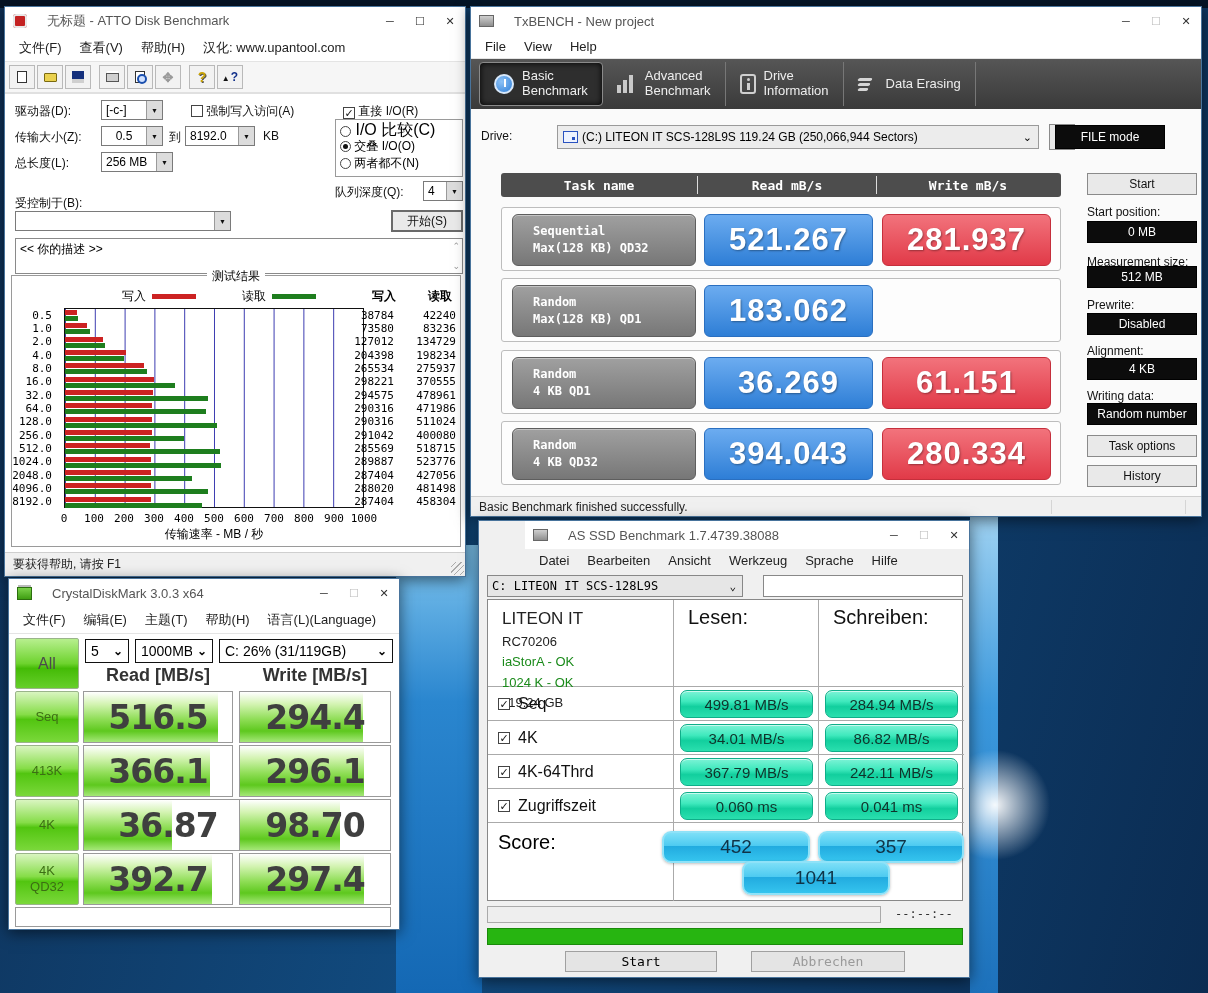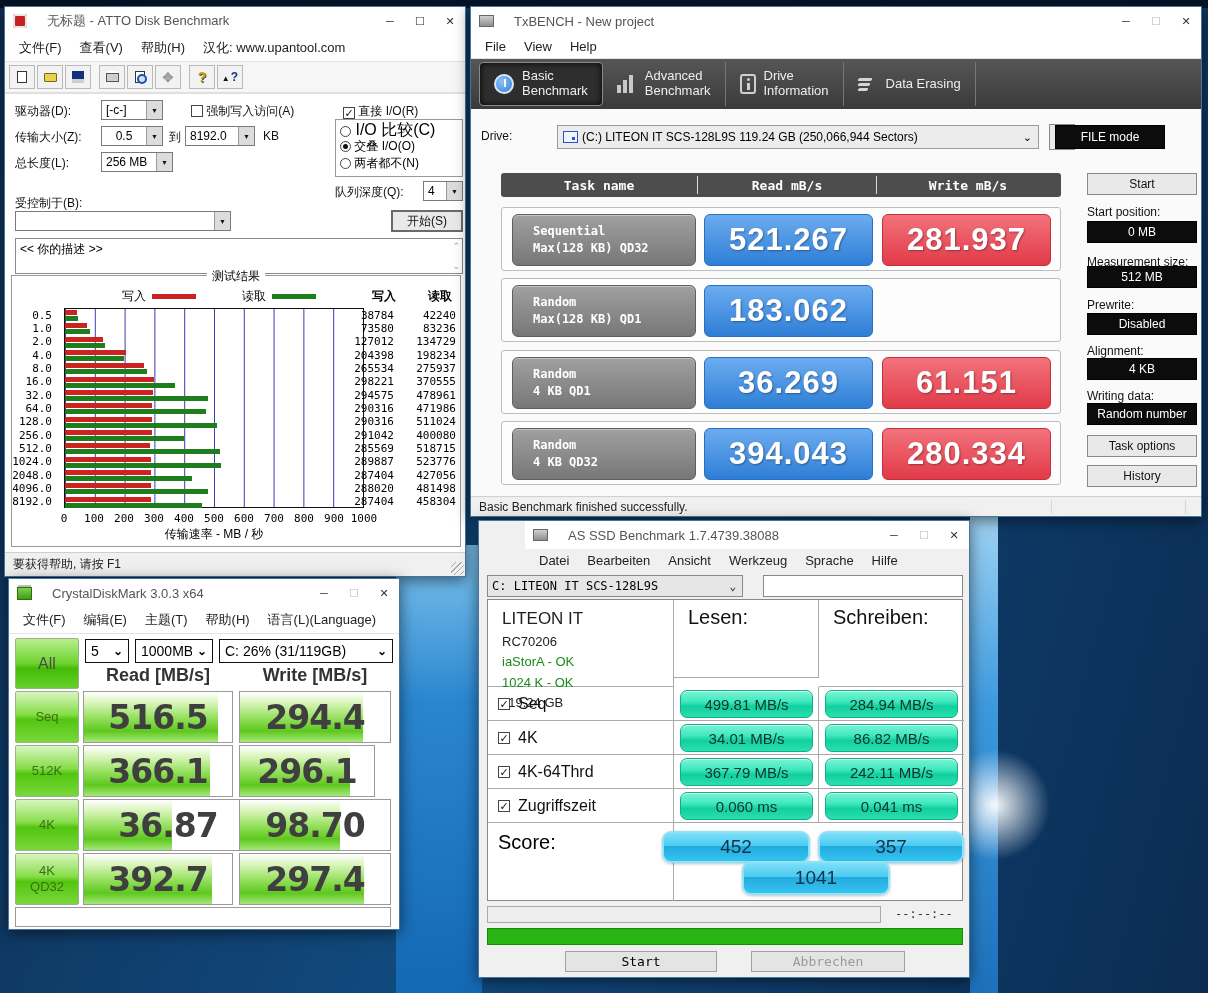--- a/index.html
+++ b/index.html
@@ -615,7 +615,7 @@
           <div style="color: rgb(26, 138, 26);">1024 K - OK</div>
           <div style="color: rgb(34, 34, 34);">119.24 GB</div>
         </div>
-      <div class="as-cell as-colhead" style="left:186px;top:0;width:145px;height:78px;">Lesen:</div>
+      <div class="as-cell as-colhead" style="left:186px;top:0;width:145px;height:87px;">Lesen:</div>
       <div class="as-cell as-colhead" style="left:331px;top:0;width:145px;height:87px;border-right:none;">Schreiben:</div>
       <div id="as-rows">
           <div class="as-cell as-rowlabel" style="left: 0px; top: 87px; width: 186px; height: 34px;">

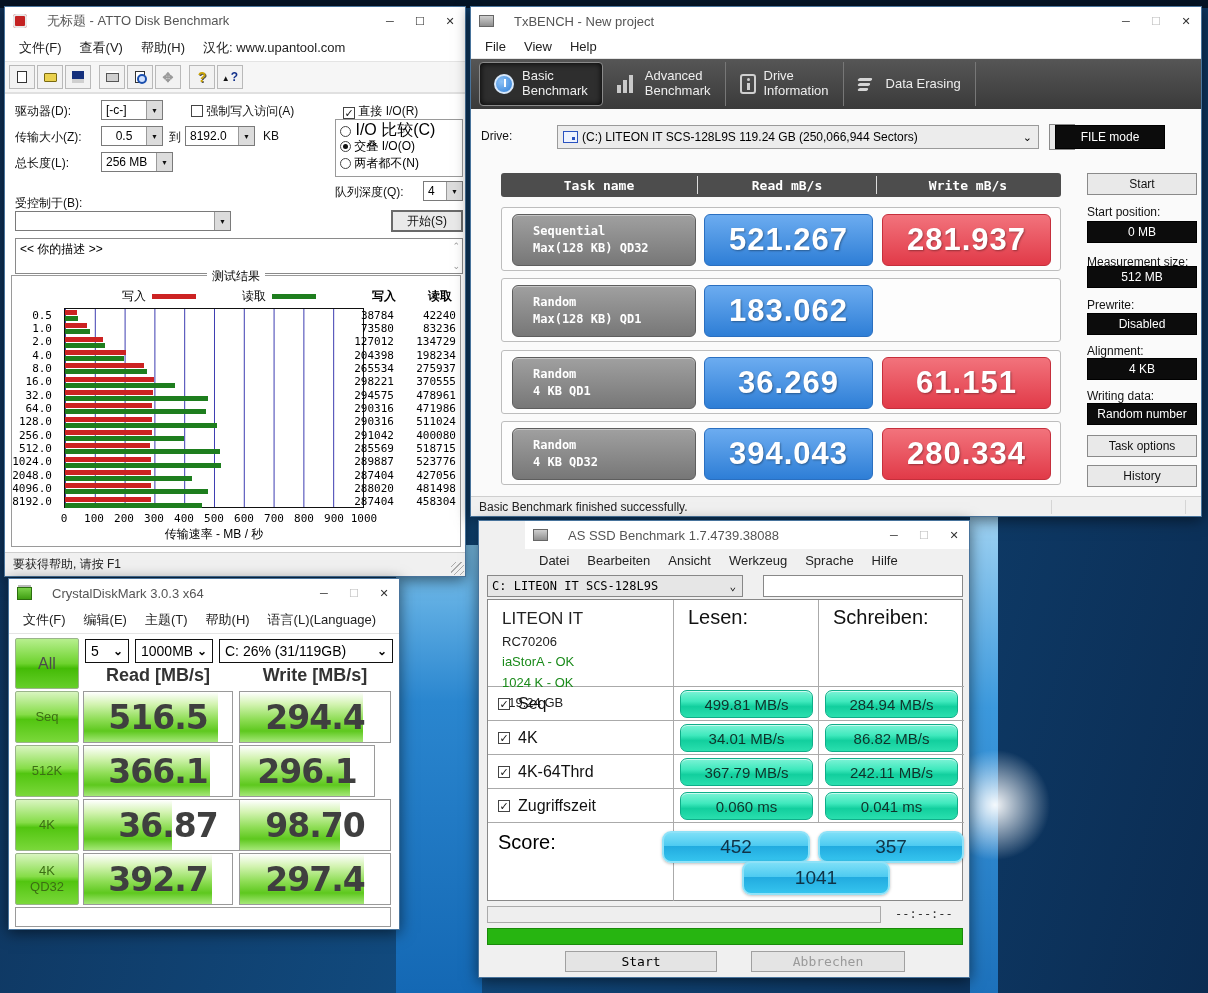--- a/index.html
+++ b/index.html
@@ -545,7 +545,7 @@
           <div class="cdm-num">294.4</div>
         </div>
         <div class="cdm-label" style="top: 166px;">
-          <div>512K</div>
+          <div>413K</div>
         </div>
         <div class="cdm-cell" style="top: 166px; left: 74px; width: 150px;">
           <div class="cdm-fill" style="width: 85.4533%;"></div>

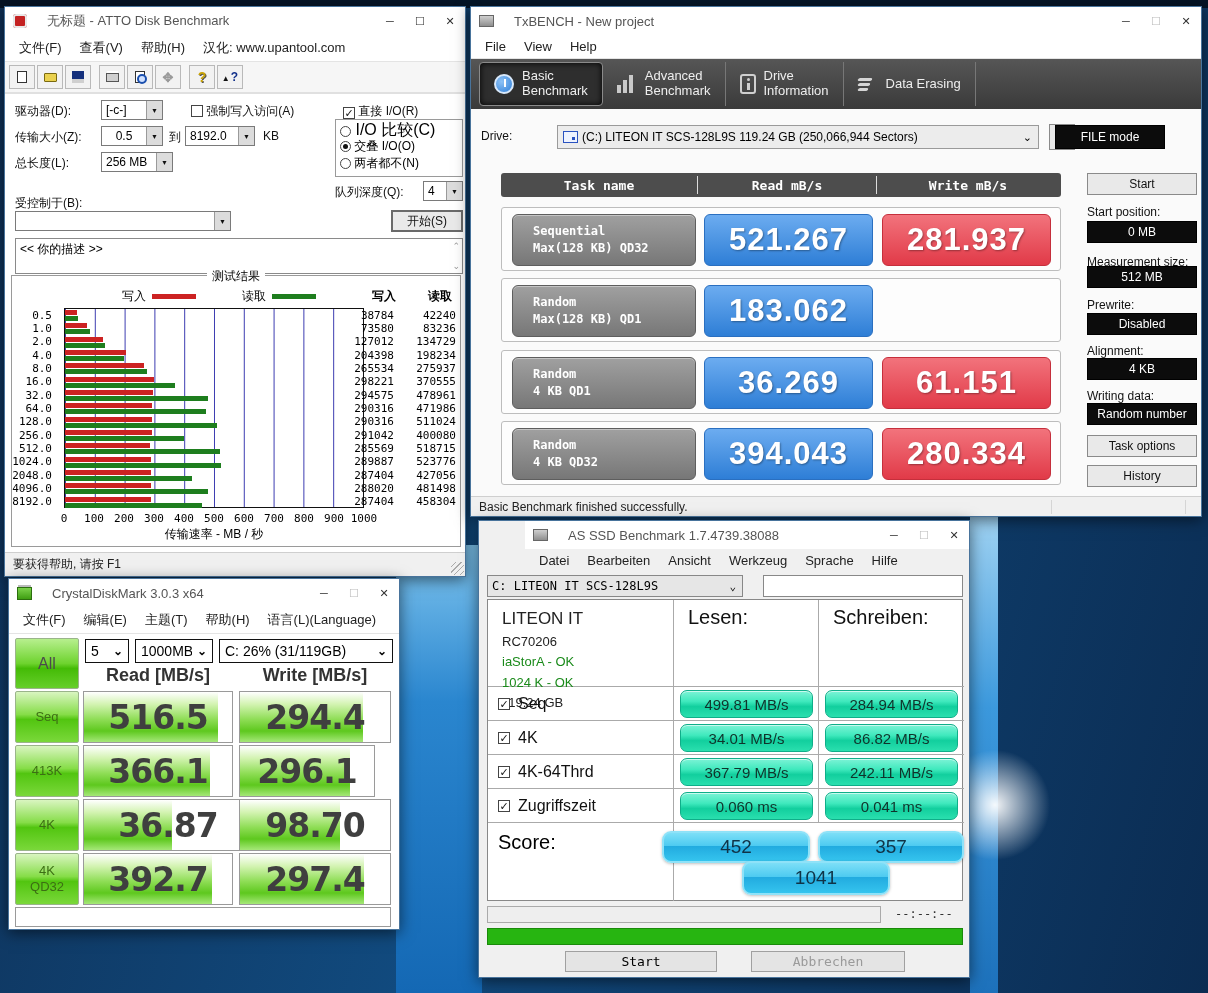--- a/index.html
+++ b/index.html
@@ -551,7 +551,7 @@
           <div class="cdm-fill" style="width: 85.4533%;"></div>
           <div class="cdm-num">366.1</div>
         </div>
-        <div class="cdm-cell" style="top: 166px; left: 230px; width: 136px;">
+        <div class="cdm-cell" style="top: 166px; left: 230px; width: 152px;">
           <div class="cdm-fill" style="width: 82.3813%;"></div>
           <div class="cdm-num">296.1</div>
         </div>

